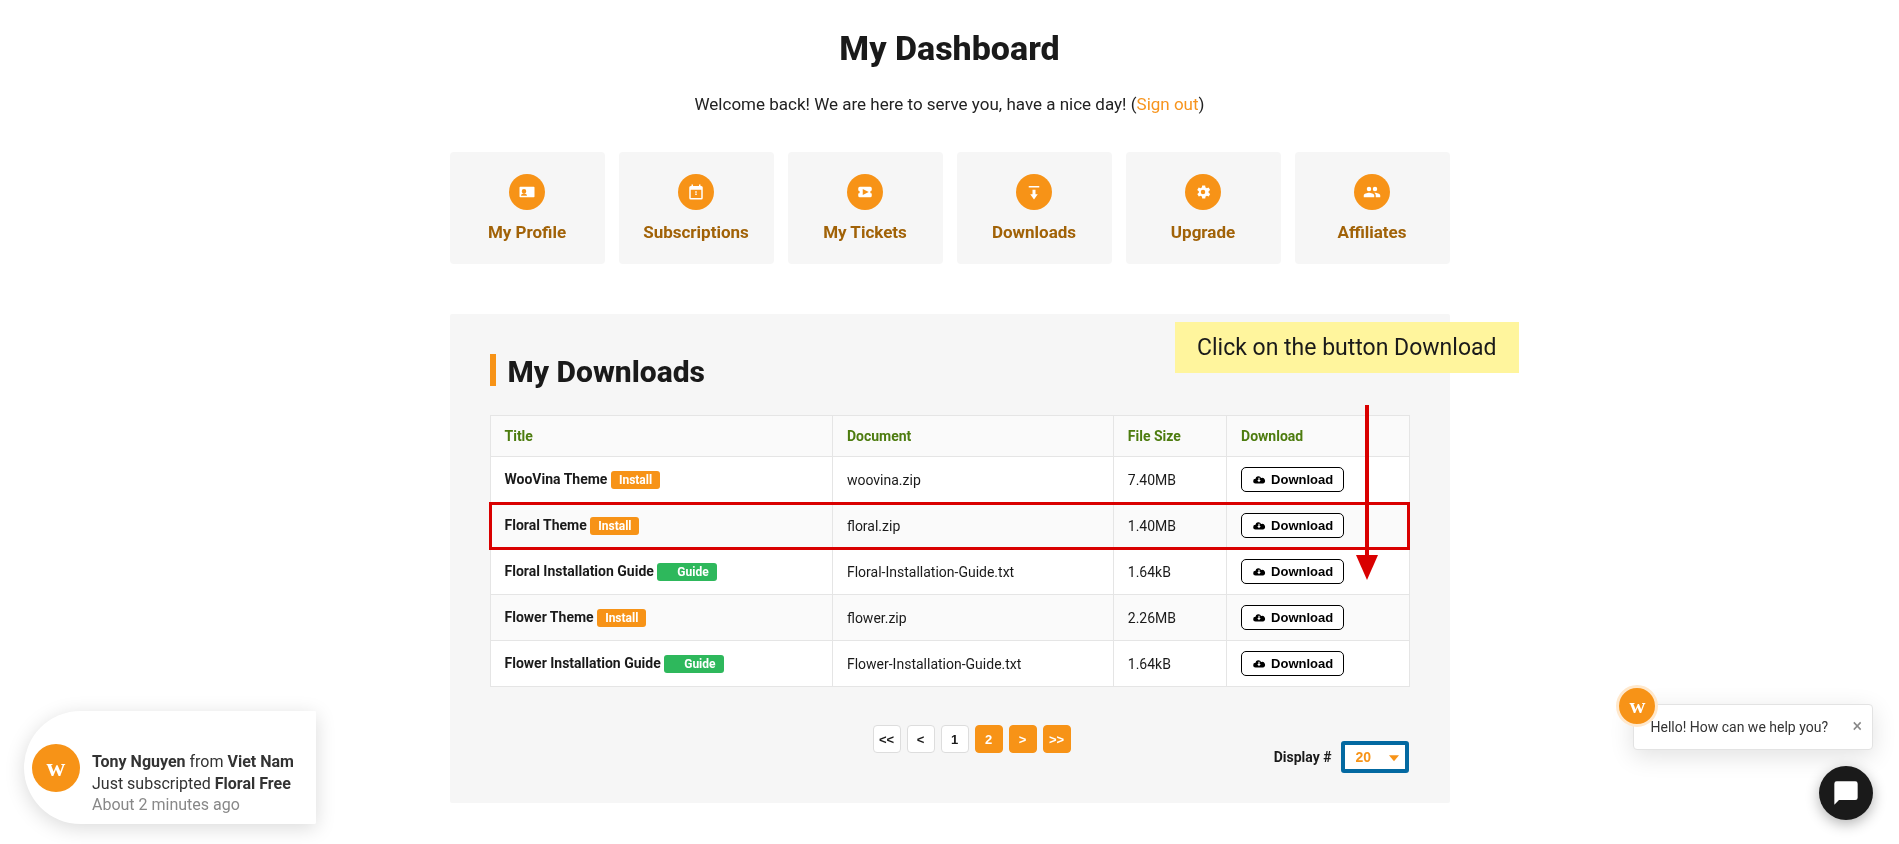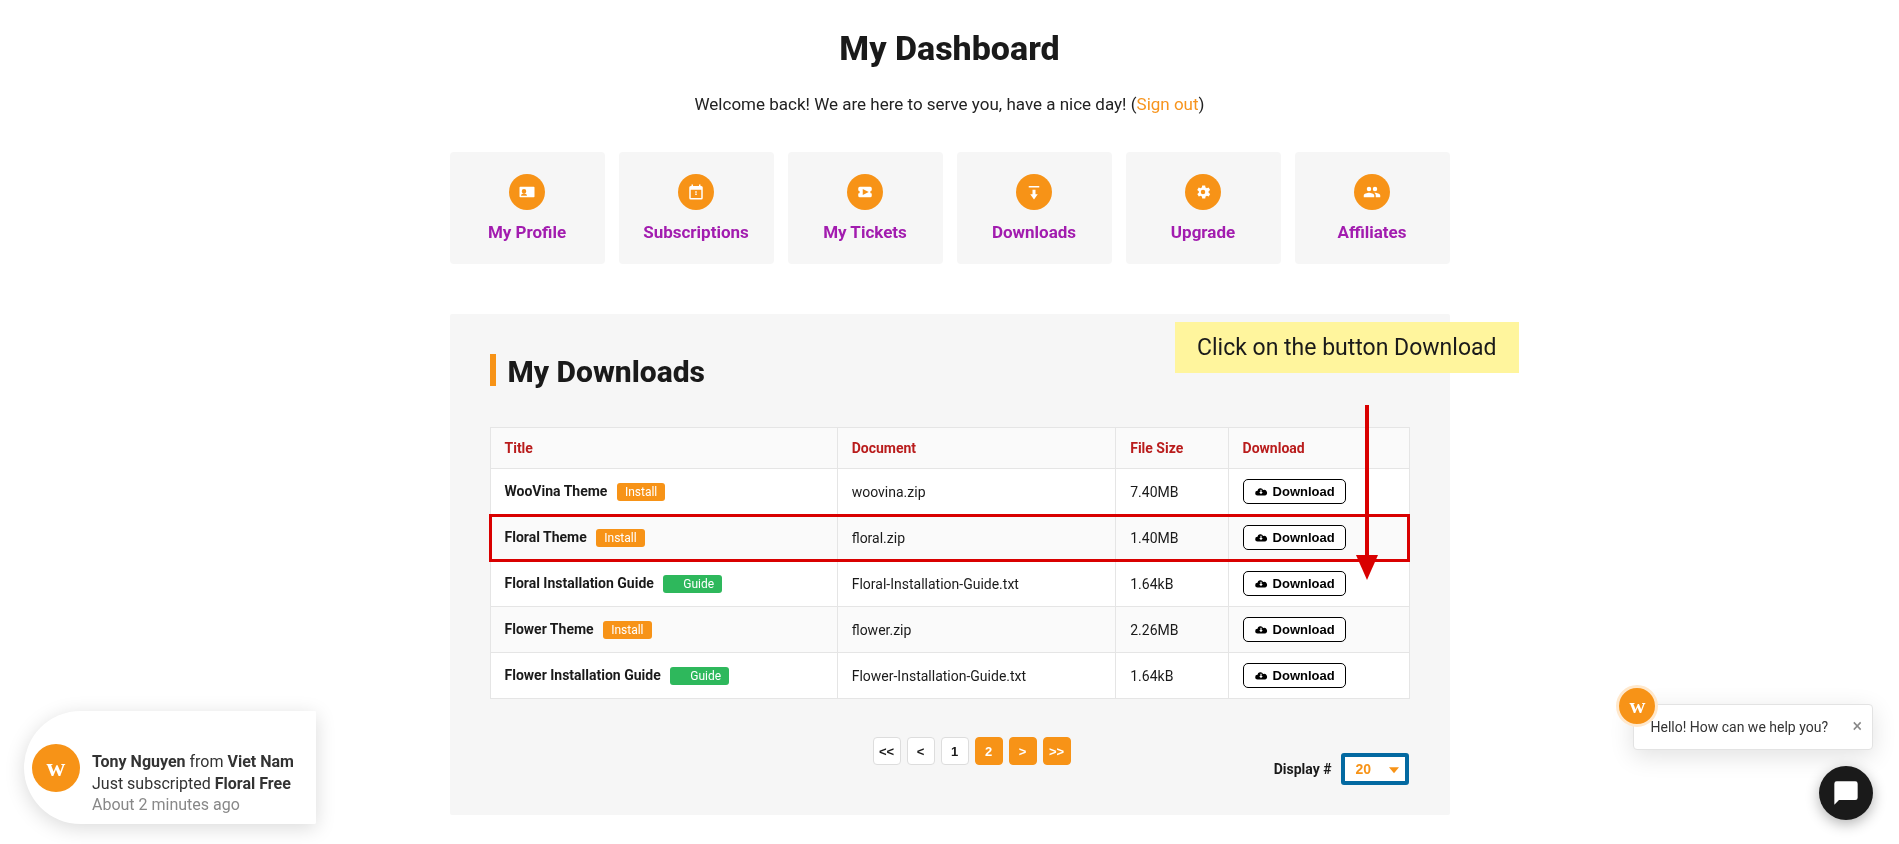--- a/index.html
+++ b/index.html
@@ -26,7 +26,7 @@
   display: inline-flex; align-items: center; justify-content: center; margin-bottom: 12px;
 }
 .tile .icon-circle svg { width: 18px; height: 18px; fill: #fff; }
-.tile-label { font-weight: 700; font-size: 17px; color: #a21caf; }
+.tile-label { font-weight: 700; font-size: 17px; color: #a16207; }
 
 .panel { background: #f6f6f6; margin-top: 50px; padding: 40px 40px 30px 40px; border-radius: 2px; }
 .panel-heading { display: flex; align-items: flex-start; margin-bottom: 38px; }

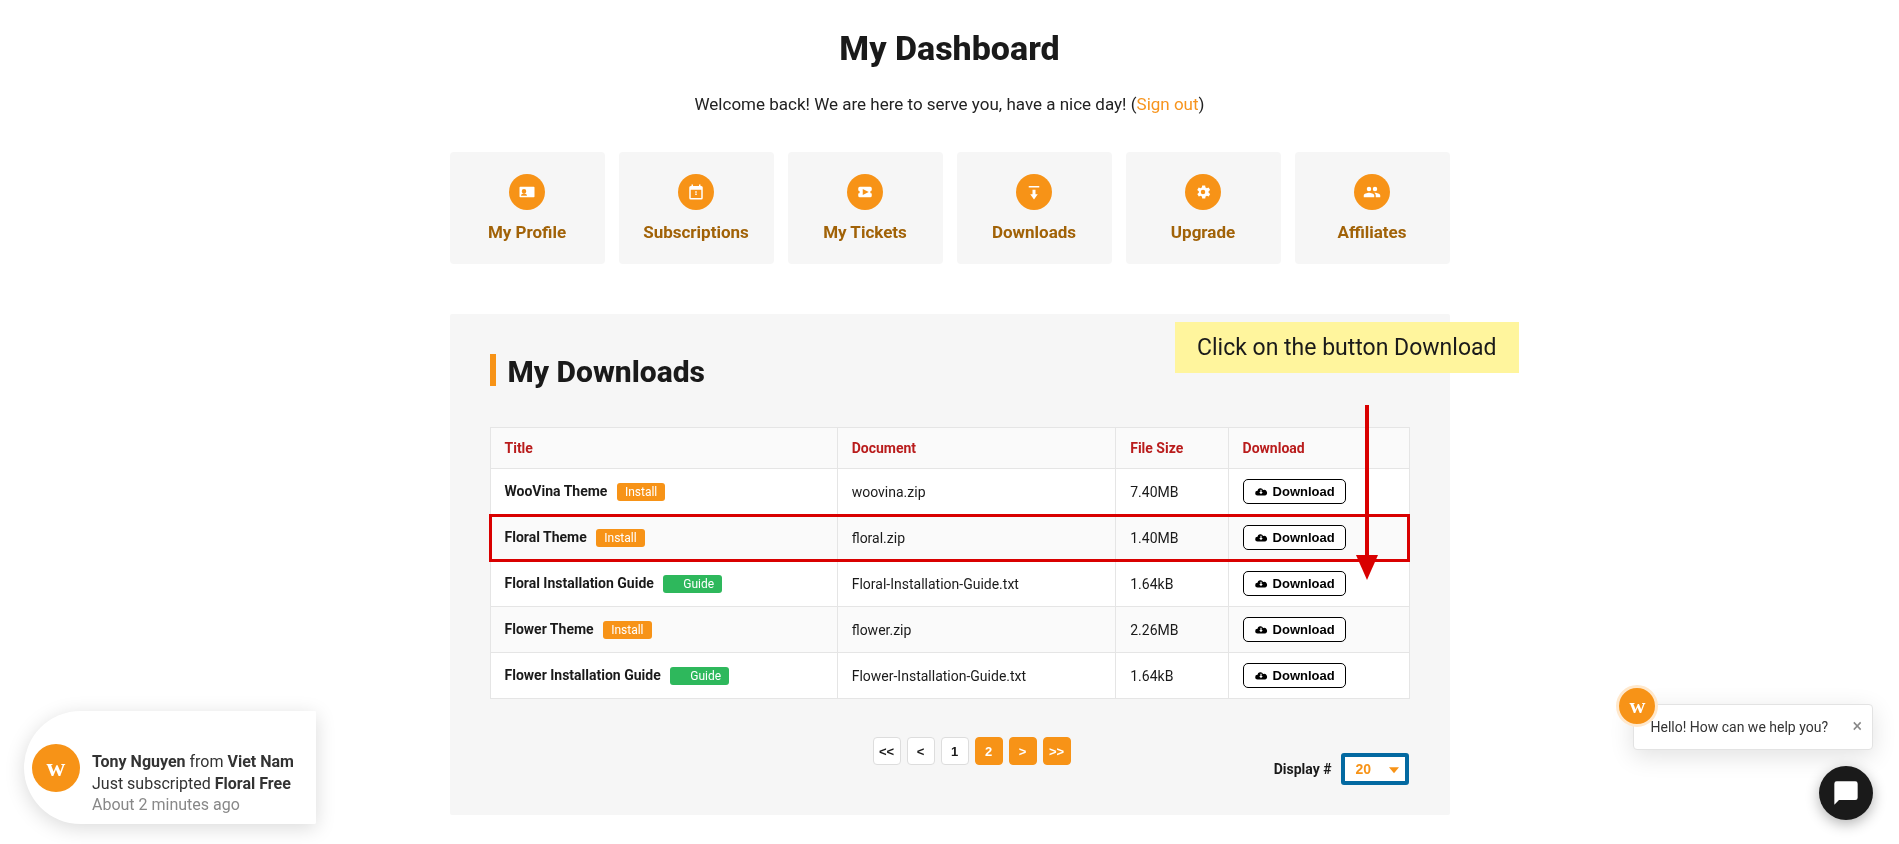--- a/index.html
+++ b/index.html
@@ -29,7 +29,7 @@
 .tile-label { font-weight: 700; font-size: 17px; color: #a16207; }
 
 .panel { background: #f6f6f6; margin-top: 50px; padding: 40px 40px 30px 40px; border-radius: 2px; }
-.panel-heading { display: flex; align-items: flex-start; margin-bottom: 38px; }
+.panel-heading { display: flex; align-items: flex-start; margin-bottom: 26px; }
 .panel-heading .bar { width: 6px; height: 32px; background: #f79317; margin-right: 12px; }
 .panel-heading h2 { font-size: 30px; font-weight: 800; color: #1a1a1a; }
 

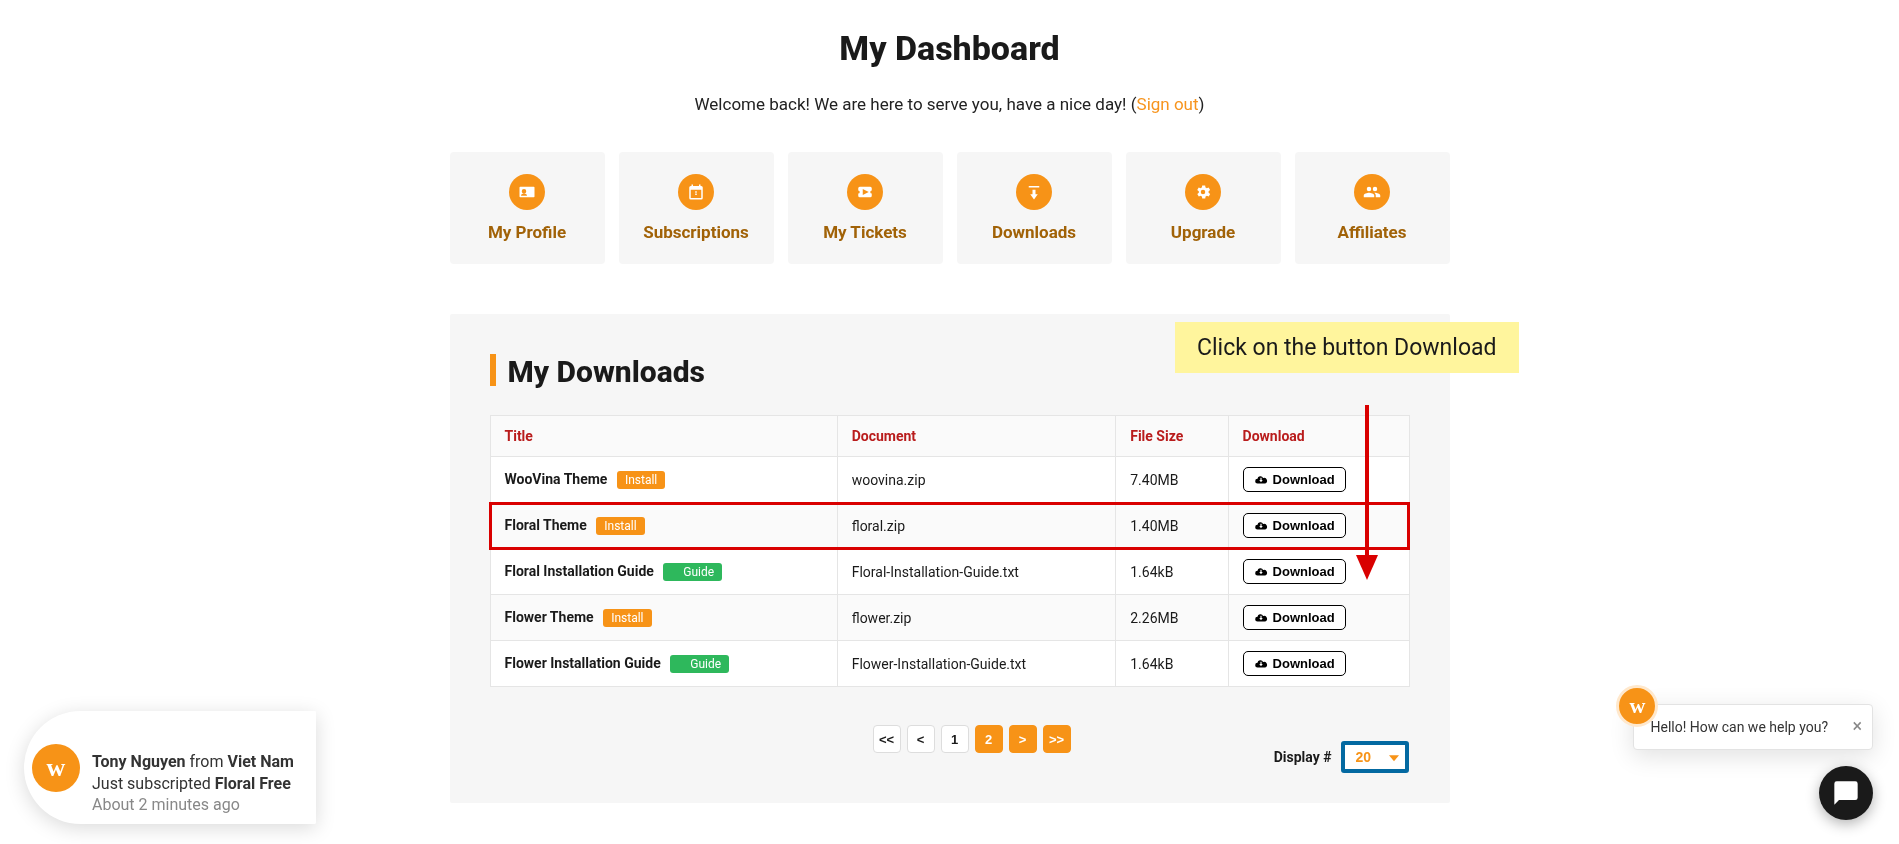--- a/index.html
+++ b/index.html
@@ -35,7 +35,7 @@
 
 table { width: 100%; border-collapse: collapse; background: #fff; }
 thead th {
-  text-align: left; font-size: 14px; font-weight: 700; color: #b91c1c;
+  text-align: left; font-size: 14px; font-weight: 700; color: #4d7c0f;
   padding: 12px 14px; border: 1px solid #e5e5e5; background: #fafafa;
 }
 tbody td { padding: 10px 14px; border: 1px solid #e5e5e5; font-size: 14px; vertical-align: middle; }

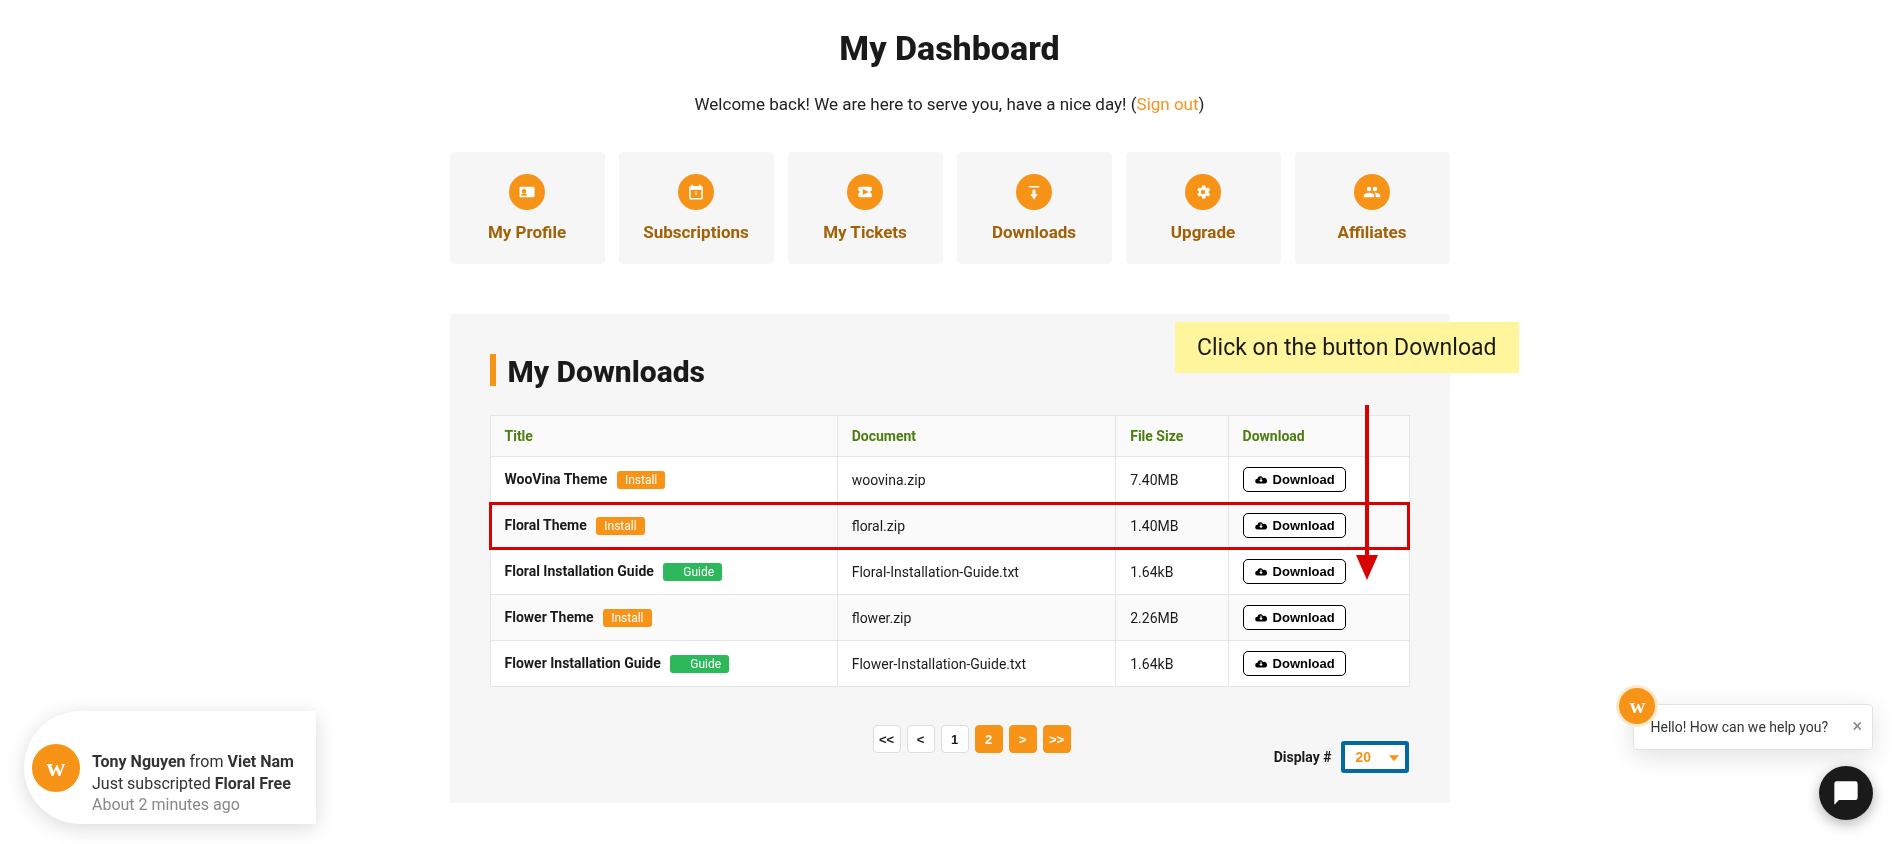--- a/index.html
+++ b/index.html
@@ -44,7 +44,7 @@
 .row-title { font-weight: 700; }
 .badge {
   display: inline-block; padding: 2px 8px; font-size: 12px; color: #fff;
-  border-radius: 3px; margin-left: 6px; font-weight: 400;
+  border-radius: 3px; font-weight: 700;
 }
 .badge-install { background: #f79317; }
 .badge-guide { background: #2eb85c; padding-left: 20px; }

